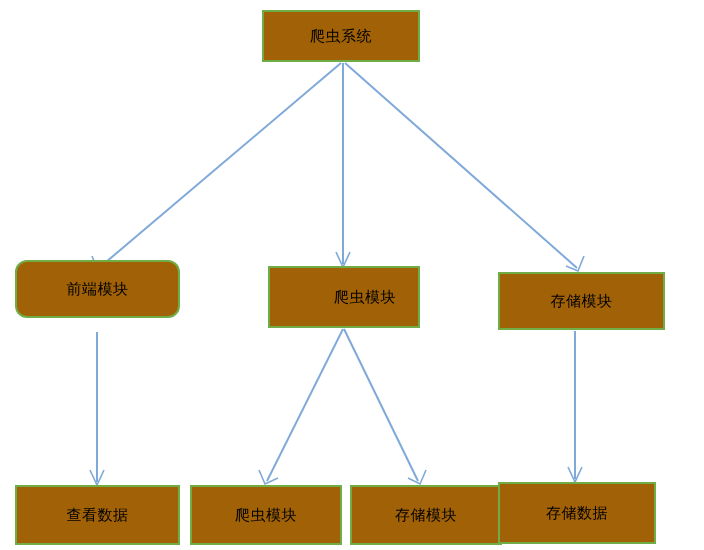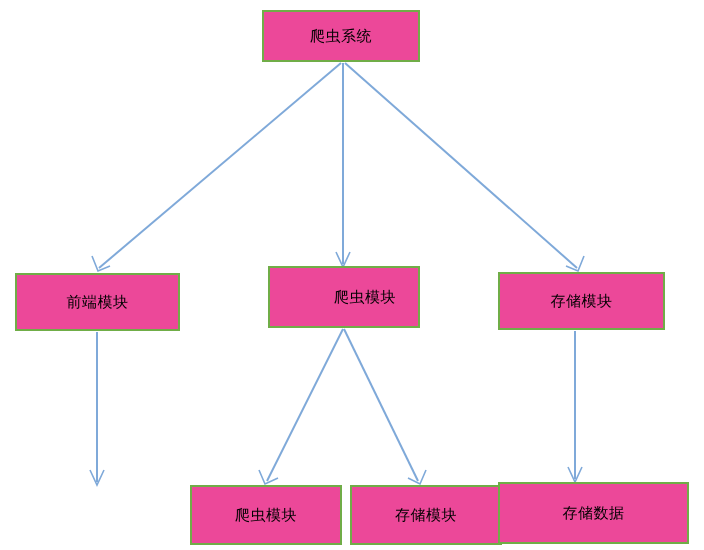--- a/index.html
+++ b/index.html
@@ -28,7 +28,7 @@
   .node {
     position: absolute;
     box-sizing: border-box;
-    background: #ec4899;
+    background: #a16207;
     border: 2px solid #70ad47;
     display: flex;
     align-items: center;

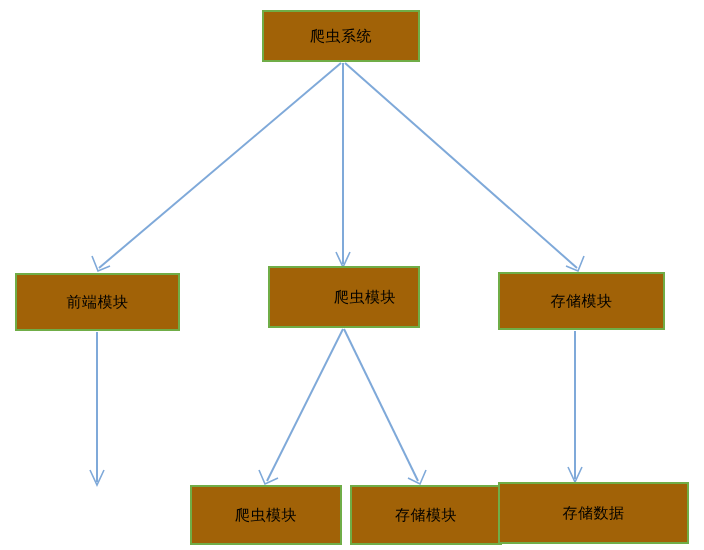--- a/index.html
+++ b/index.html
@@ -45,7 +45,7 @@
   
   #node-root      { left: 262px; top: 10px;  width: 158px; height: 52px; }
   
-  #node-frontend  { left: 15px;  top: 273px; width: 165px; height: 58px; }
+  #node-frontend  { left: 15px;  top: 260px; width: 165px; height: 58px; border-radius: 12px; }
   #node-spider    { left: 268px; top: 266px; width: 152px; height: 62px; padding-left: 42px; }
   #node-storage   { left: 498px; top: 272px; width: 167px; height: 58px; }
   

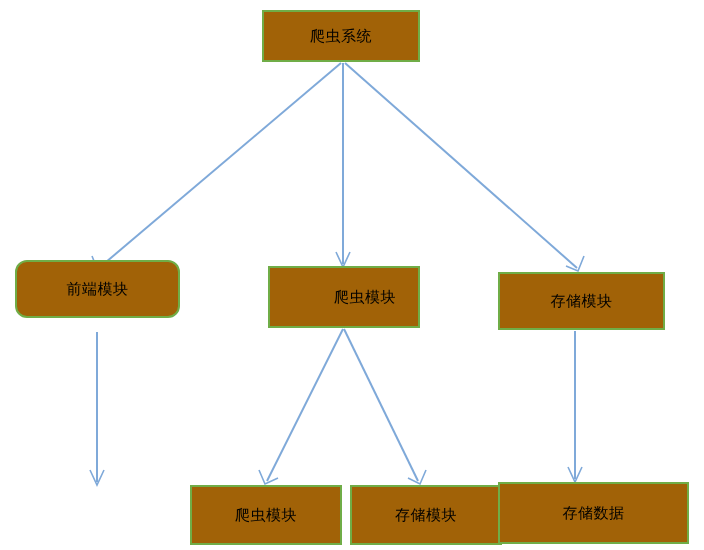--- a/index.html
+++ b/index.html
@@ -115,6 +115,9 @@
     <span class="node-label">存储模块</span>
   </div>
 
+  <div class="node" id="node-view-data">
+    <span class="node-label">查看数据</span>
+  </div>
 
   <div class="node" id="node-crawl-data">
     <span class="node-label">爬虫模块</span>

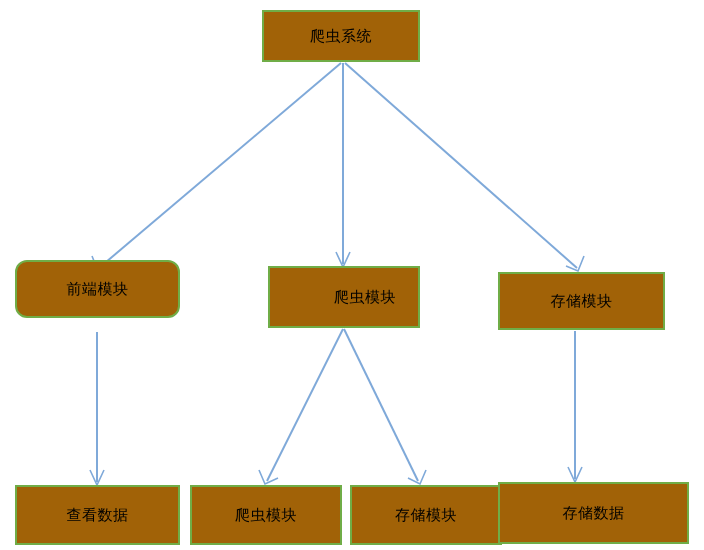--- a/index.html
+++ b/index.html
@@ -52,7 +52,7 @@
   #node-view-data    { left: 15px;  top: 485px; width: 165px; height: 60px; }
   #node-crawl-data   { left: 190px; top: 485px; width: 152px; height: 60px; }
   #node-parse-data   { left: 350px; top: 485px; width: 152px; height: 60px; }
-  #node-store-data   { left: 498px; top: 482px; width: 191px; height: 62px; }
+  #node-store-data   { left: 498px; top: 482px; width: 158px; height: 62px; }
 </style>
 </head>
 <body>

